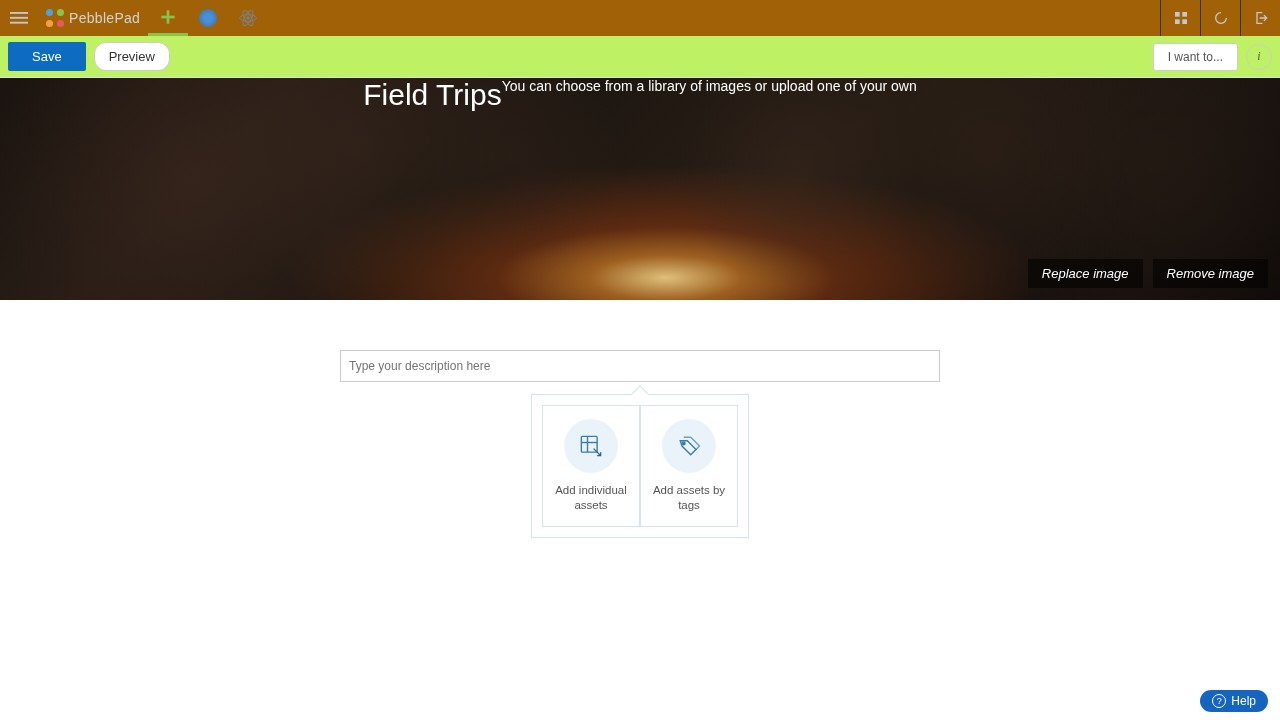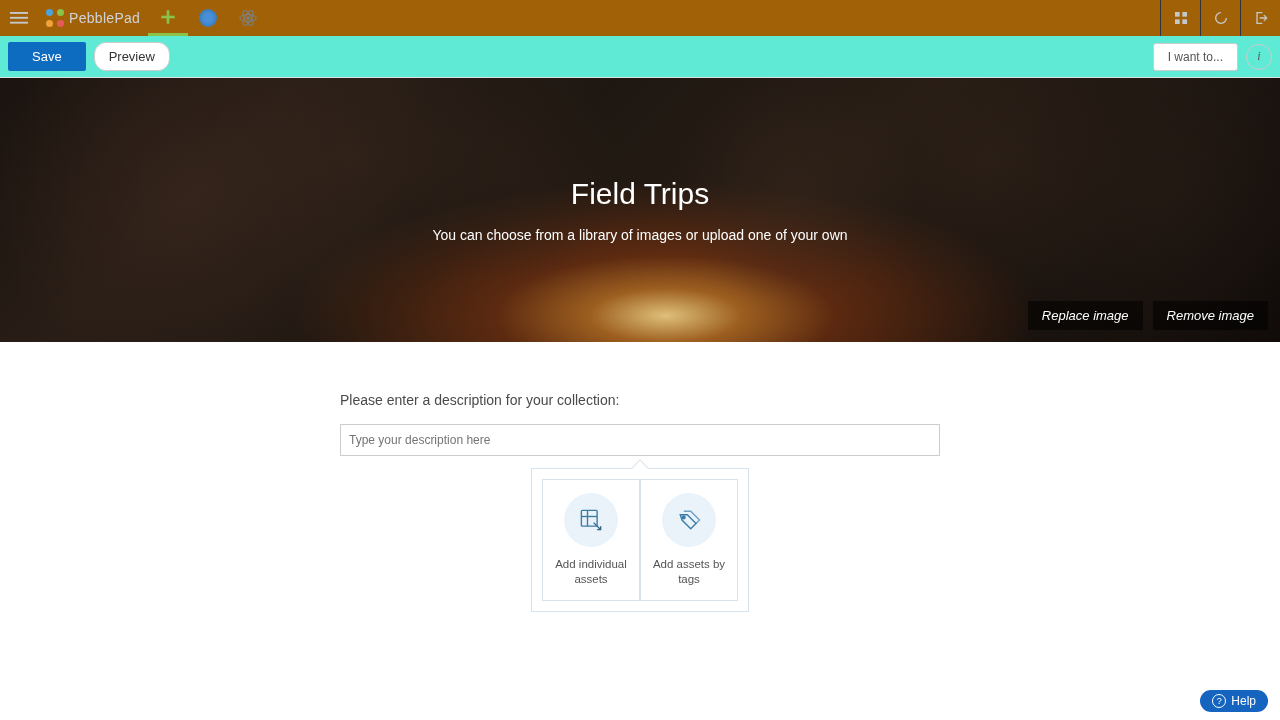--- a/index.html
+++ b/index.html
@@ -26,7 +26,7 @@
 .tb-icon { width:40px; height:36px; display:flex; align-items:center; justify-content:center; cursor:pointer; border-left:1px solid #31363b; }
 .tb-icon svg { width:16px; height:16px; fill:#c5c8cb; }
 
-.actionbar { height: 42px; background:#5eead4; border-bottom:1px solid #e0e0e0; display:flex; align-items:center; padding:0 8px; }
+.actionbar { height: 42px; background:#bef264; border-bottom:1px solid #e0e0e0; display:flex; align-items:center; padding:0 8px; }
 .save-btn { background:#0d6bc0; color:#fff; border:none; font-size:13px; padding:7px 24px; border-radius:2px; cursor:pointer; margin-right:8px; }
 .preview-btn { background:#fff; color:#333; border:1px solid #ccc; font-size:13px; padding:6px 14px; border-radius:12px; cursor:pointer; }
 .actionbar-right { margin-left:auto; display:flex; align-items:center; gap:8px; }

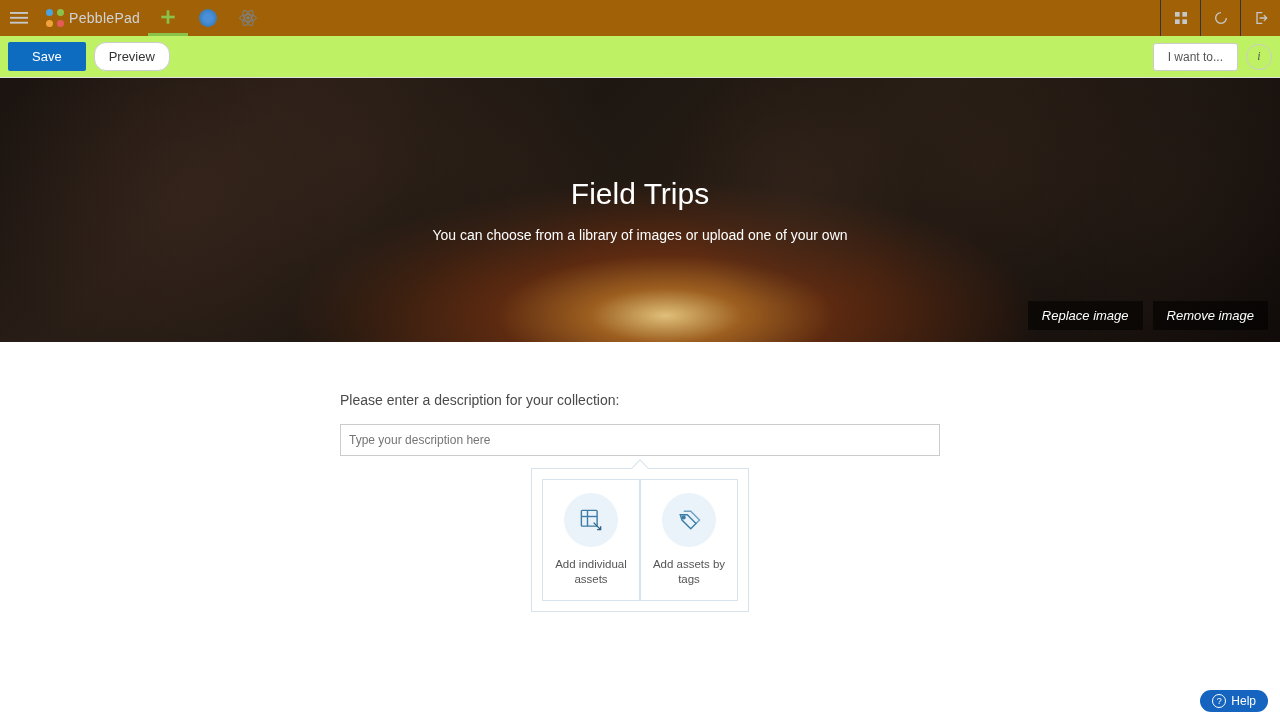--- a/index.html
+++ b/index.html
@@ -33,10 +33,10 @@
 .iwant-btn { background:#fff; border:1px solid #ccc; font-size:12px; padding:6px 14px; border-radius:3px; cursor:pointer; color:#555; }
 .info-btn { width:26px; height:26px; border:1px solid #ccc; border-radius:50%; display:flex; align-items:center; justify-content:center; font-size:12px; color:#555; cursor:pointer; font-family:Georgia,serif; font-style:italic; }
 
-.banner { position:relative; width:100%; height:264px; overflow:hidden; background:
+.banner { position:relative; width:100%; height:222px; overflow:hidden; background:
   radial-gradient(ellipse at 52% 90%, rgba(255,220,140,0.85) 0%, rgba(255,150,40,0.55) 8%, rgba(200,70,10,0.35) 18%, rgba(30,15,10,0.1) 40%),
   linear-gradient(135deg, #1a1410 0%, #2a1f18 20%, #1e1812 40%, #281e16 60%, #1a1410 80%, #0f0b09 100%);
-  display:flex; flex-direction:column; align-items:center; justify-content:center; }
+  display:flex; flex-direction:row; align-items:flex-start; justify-content:center; }
 .banner::before { content:""; position:absolute; inset:0; background:
   radial-gradient(circle at 15% 45%, rgba(60,40,30,0.6) 0%, transparent 18%),
   radial-gradient(circle at 28% 30%, rgba(55,38,28,0.55) 0%, transparent 16%),

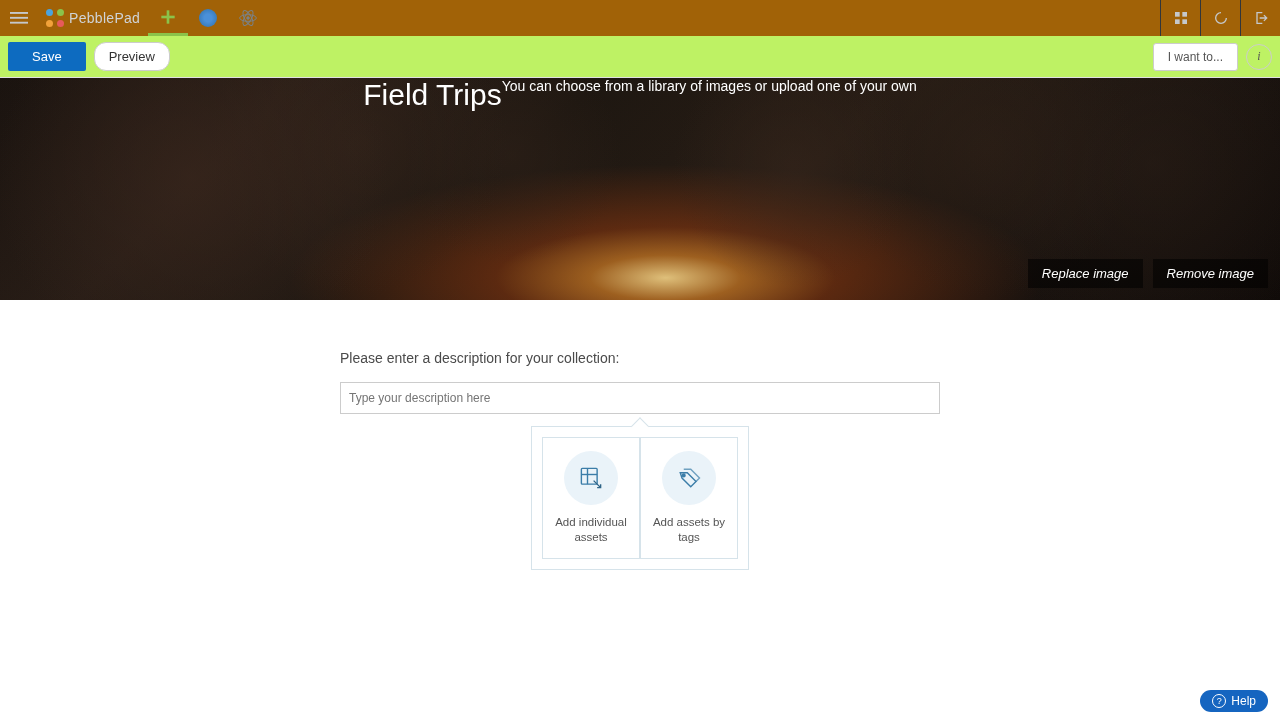--- a/index.html
+++ b/index.html
@@ -146,7 +146,6 @@
 </div>
 
 <div class="content">
-  <div class="desc-label">Please enter a description for your collection:</div>
   <input class="desc-input" type="text" placeholder="Type your description here" style="">
 
 

